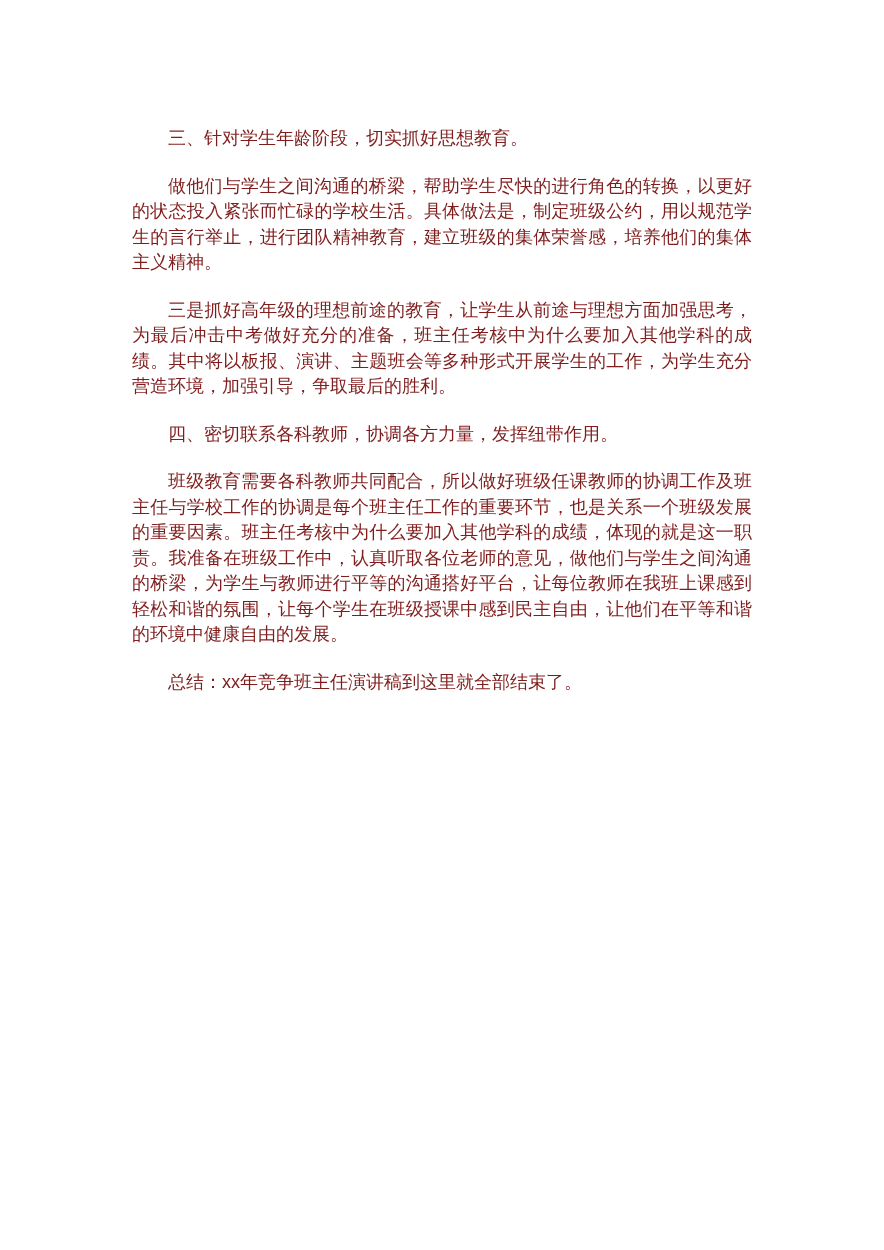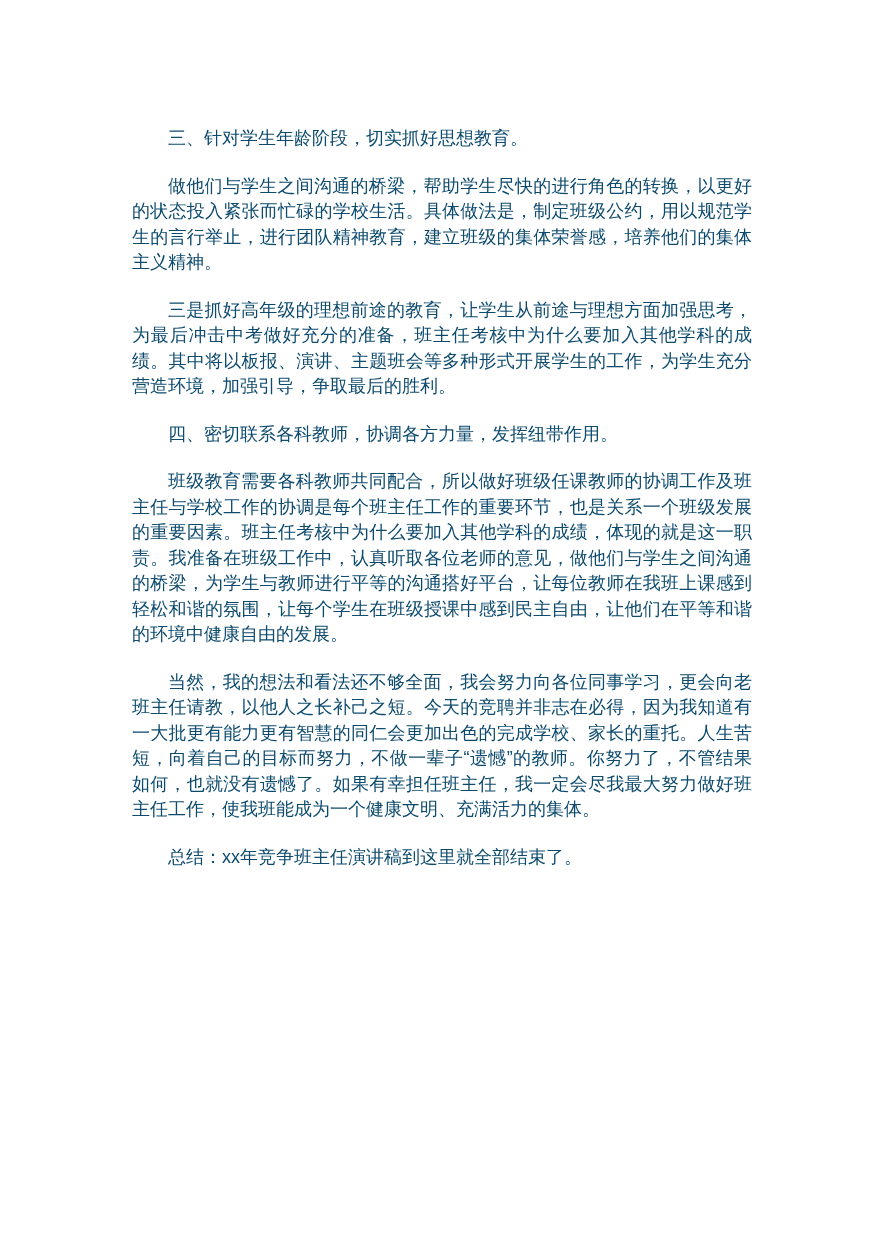--- a/index.html
+++ b/index.html
@@ -24,7 +24,7 @@
     left: 132px;
     top: 126px;
     width: 620px;
-    color: #0c4a6e;
+    color: #7f1d1d;
     font-size: 18px;
     line-height: 25.5px;
     text-align: justify;

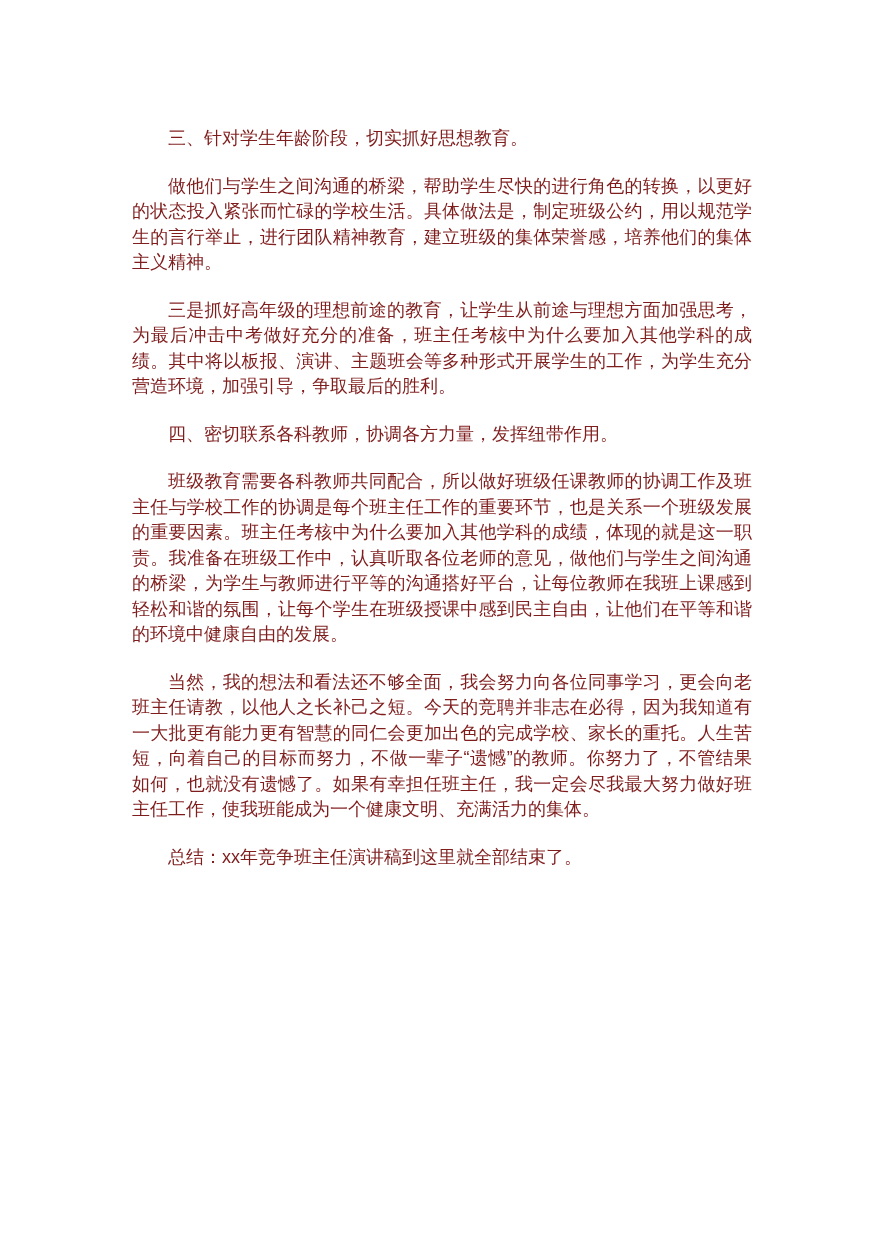--- a/index.html
+++ b/index.html
@@ -49,7 +49,6 @@
     <p class="para">三是抓好高年级的理想前途的教育，让学生从前途与理想方面加强思考，为最后冲击中考做好充分的准备，班主任考核中为什么要加入其他学科的成绩。其中将以板报、演讲、主题班会等多种形式开展学生的工作，为学生充分营造环境，加强引导，争取最后的胜利。</p>
     <p class="para">四、密切联系各科教师，协调各方力量，发挥纽带作用。</p>
     <p class="para">班级教育需要各科教师共同配合，所以做好班级任课教师的协调工作及班主任与学校工作的协调是每个班主任工作的重要环节，也是关系一个班级发展的重要因素。班主任考核中为什么要加入其他学科的成绩，体现的就是这一职责。我准备在班级工作中，认真听取各位老师的意见，做他们与学生之间沟通的桥梁，为学生与教师进行平等的沟通搭好平台，让每位教师在我班上课感到轻松和谐的氛围，让每个学生在班级授课中感到民主自由，让他们在平等和谐的环境中健康自由的发展。</p>
-    <p class="para">当然，我的想法和看法还不够全面，我会努力向各位同事学习，更会向老班主任请教，以他人之长补己之短。今天的竞聘并非志在必得，因为我知道有一大批更有能力更有智慧的同仁会更加出色的完成学校、家长的重托。人生苦短，向着自己的目标而努力，不做一辈子“遗憾”的教师。你努力了，不管结果如何，也就没有遗憾了。如果有幸担任班主任，我一定会尽我最大努力做好班主任工作，使我班能成为一个健康文明、充满活力的集体。</p>
     <p class="para">总结：xx年竞争班主任演讲稿到这里就全部结束了。</p>
   </div>
 </div>

